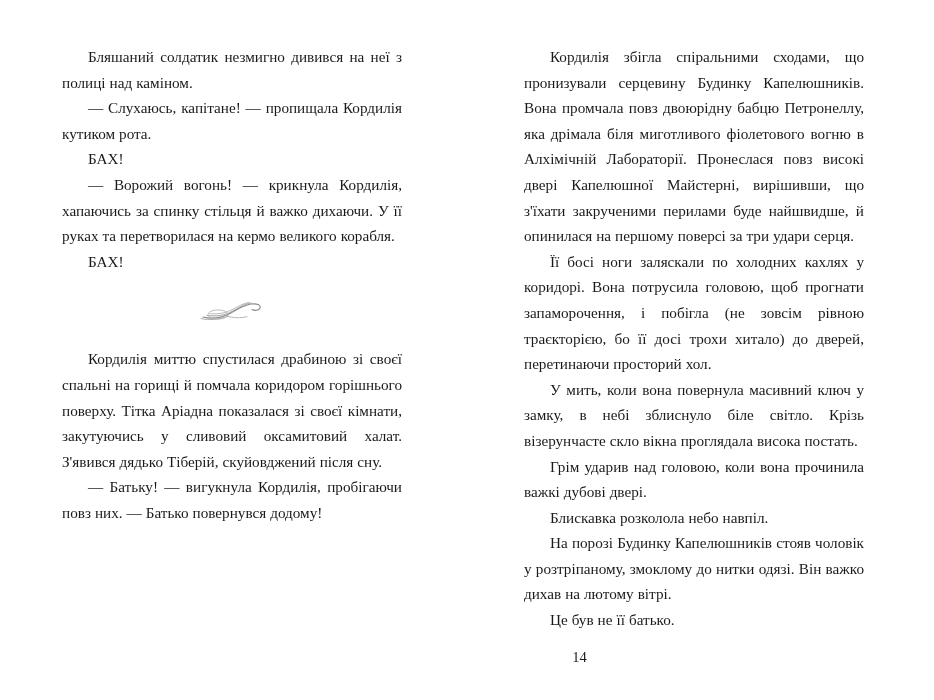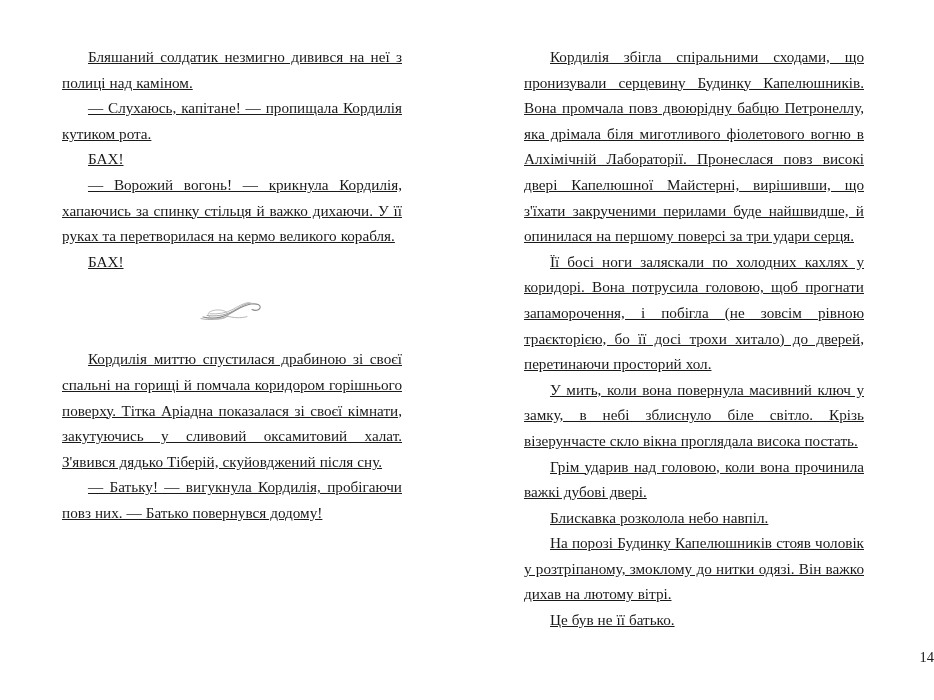--- a/index.html
+++ b/index.html
@@ -19,7 +19,6 @@
     width: 934px;
     height: 700px;
     box-sizing: border-box;
-    text-decoration: underline;
   }
   .columns {
     display: flex;

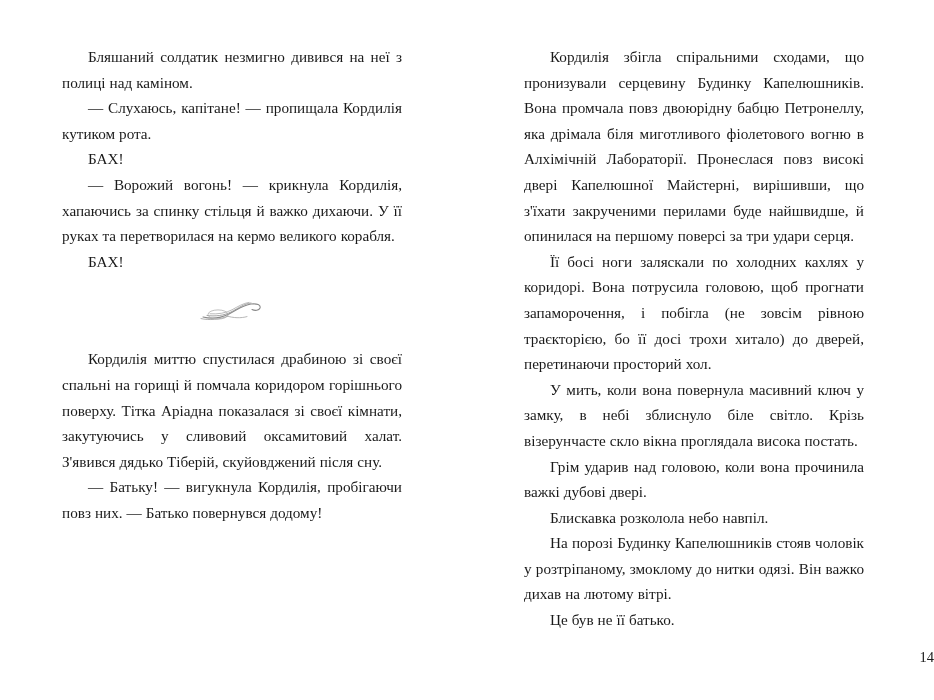--- a/index.html
+++ b/index.html
@@ -58,7 +58,7 @@
     left: 0;
     right: 0;
     bottom: 34px;
-    text-align: right;
+    text-align: center;
     padding-left: 225px;
     font-size: 14.5px;
     color: #1a1a1a;

